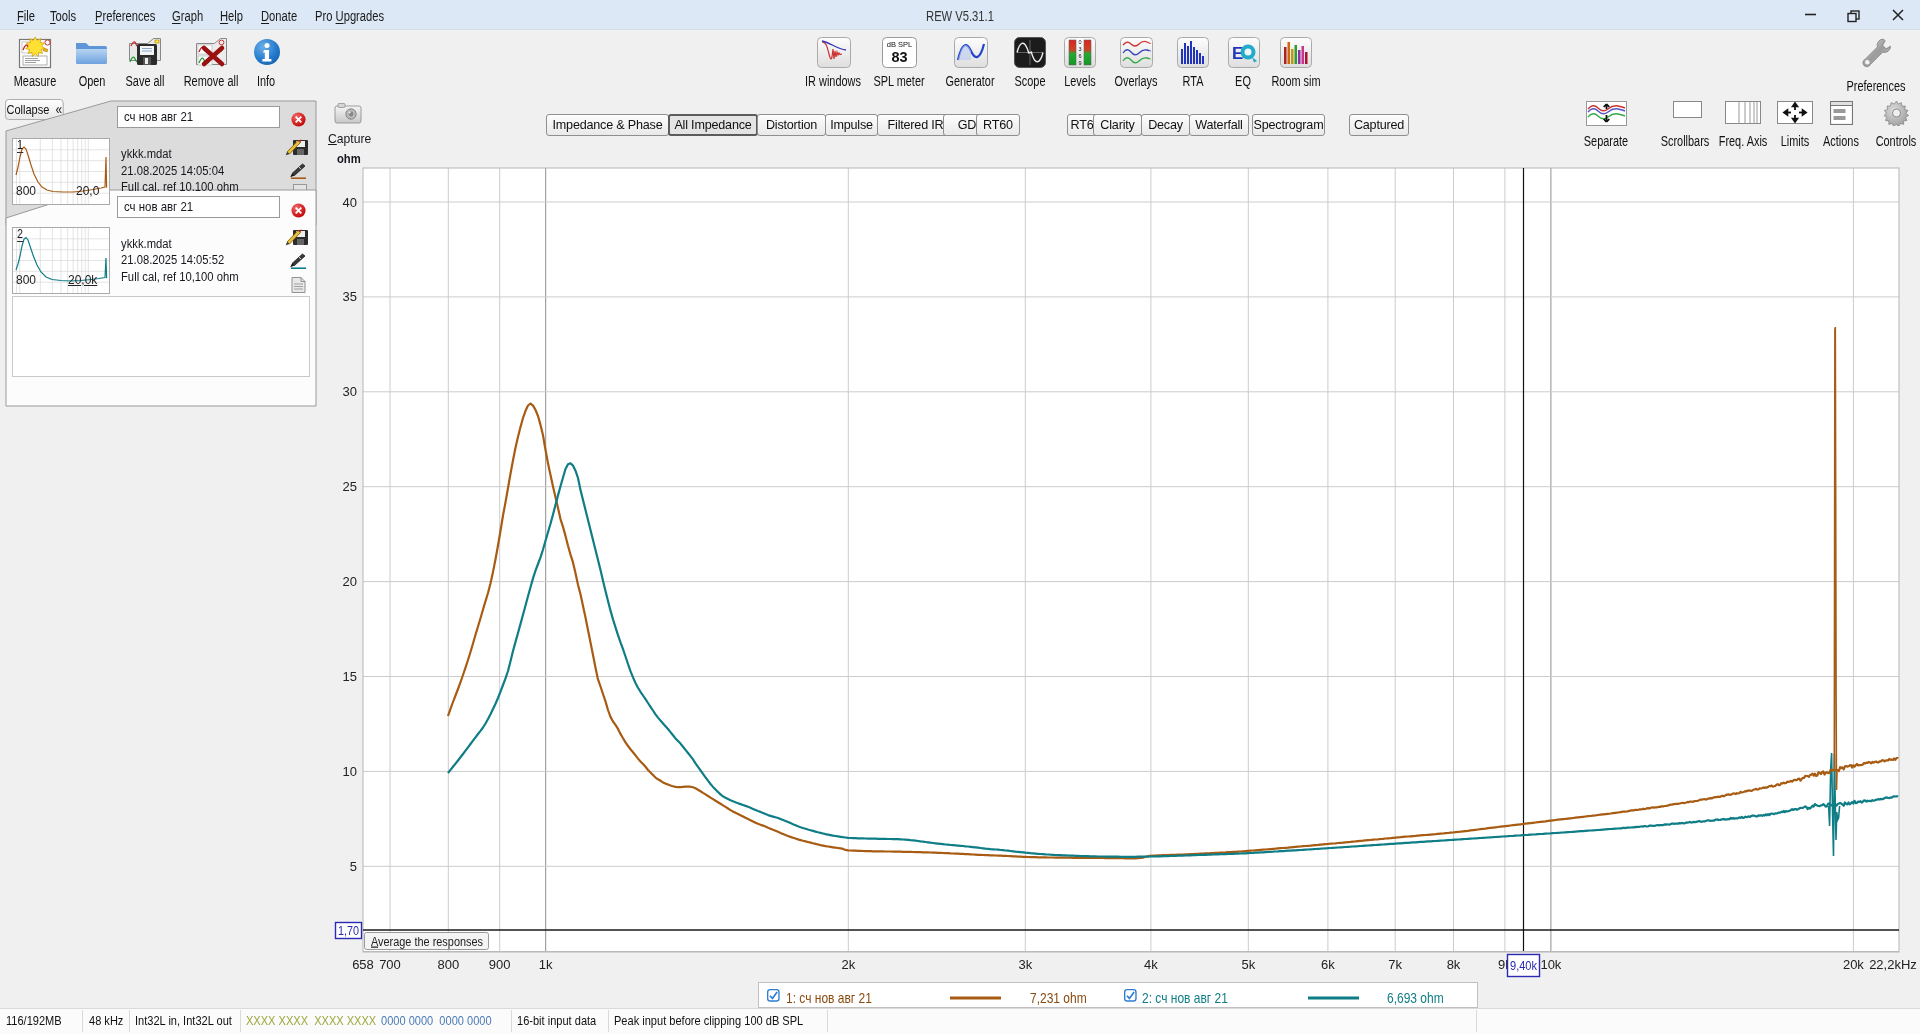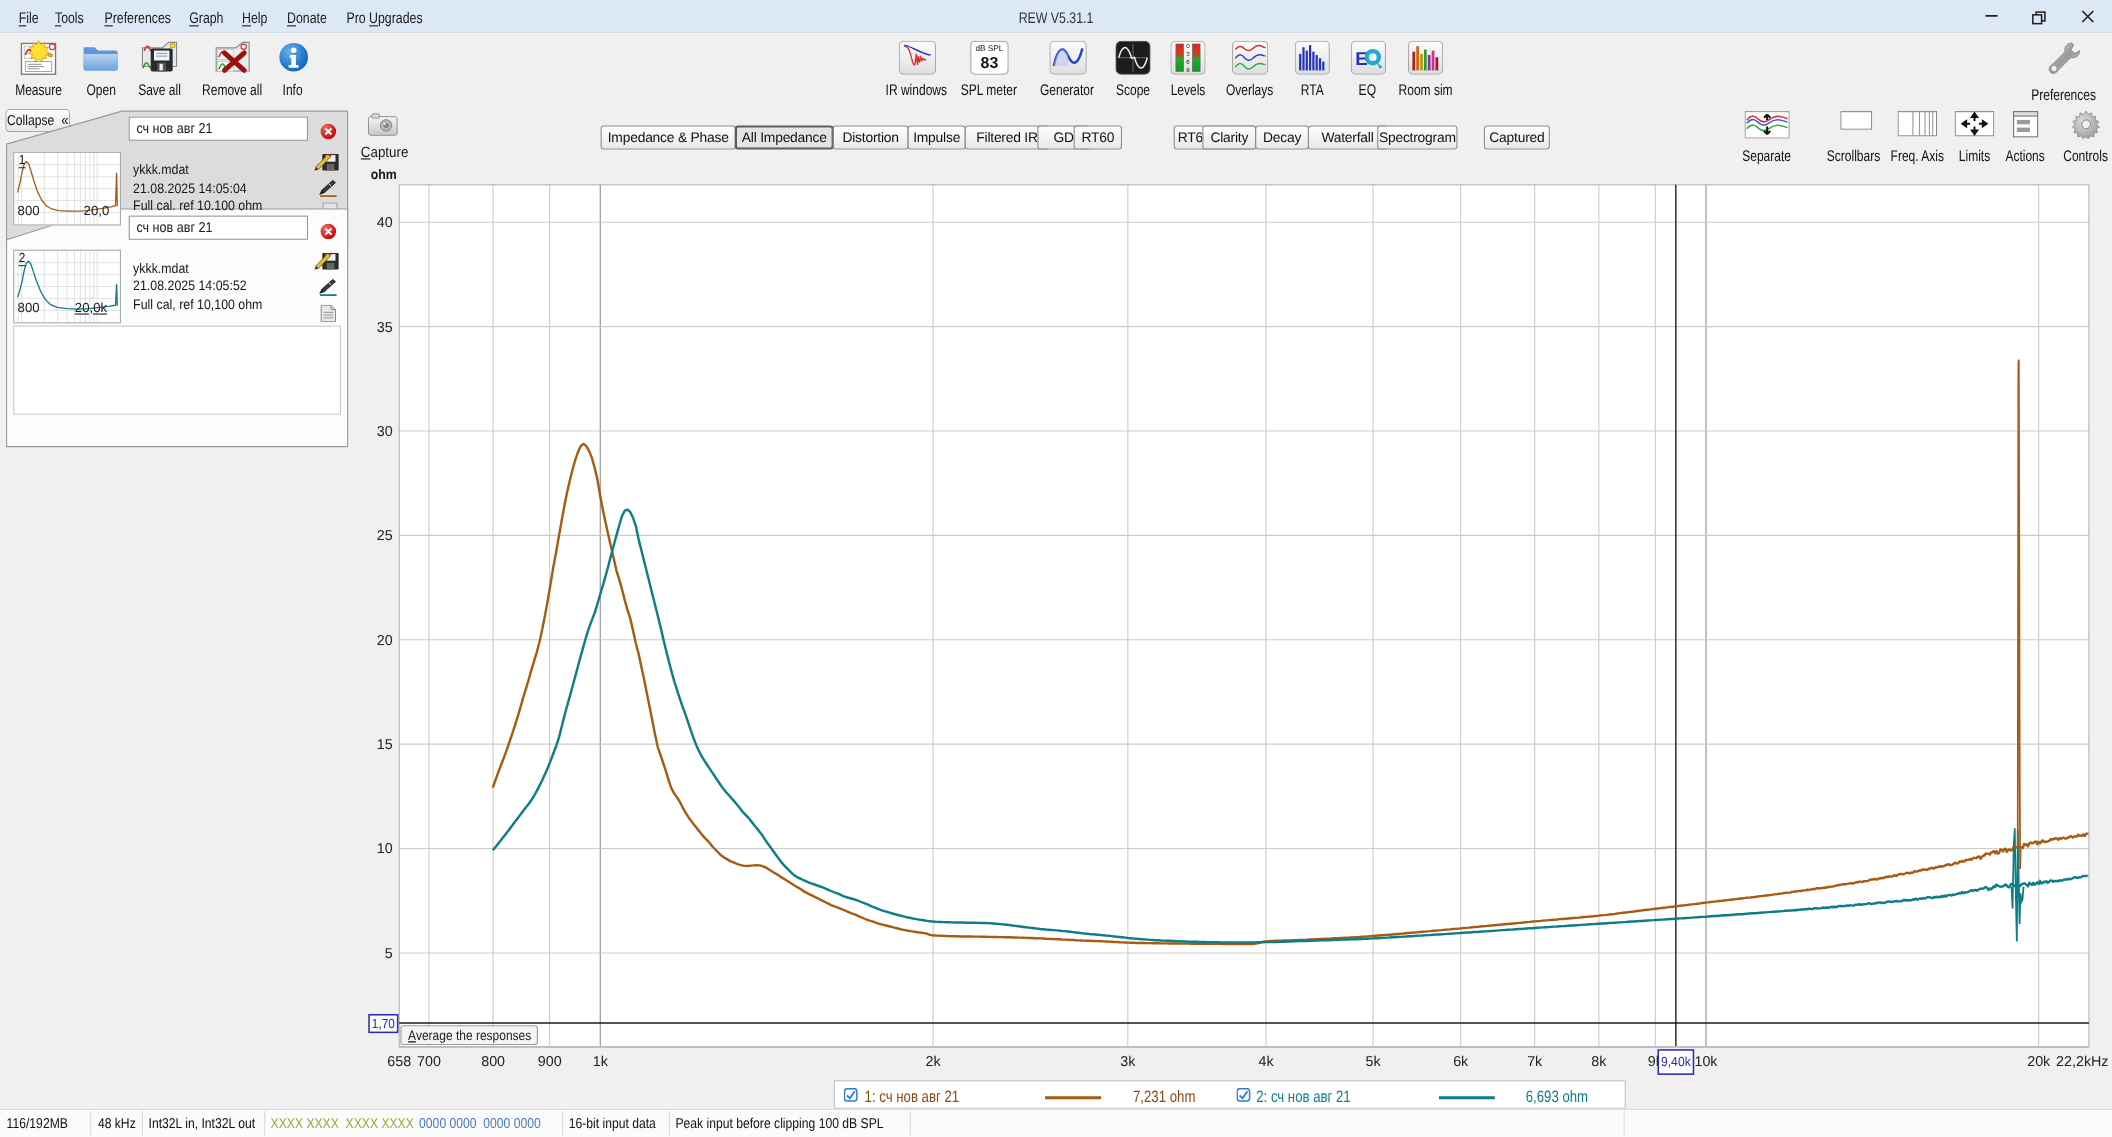--- a/index.html
+++ b/index.html
@@ -319,7 +319,7 @@
 <div class="tab" style="left:1067px;width:75px;">RT60 Decay</div>
 <div class="tab" style="left:1093px;width:49px;">Clarity</div>
 <div class="tab" style="left:1141px;width:49px;">Decay</div>
-<div class="tab" style="left:1189px;width:72px;">Waterfall</div>
+<div class="tab" style="left:1189px;width:60px;">Waterfall</div>
 <div class="tab" style="left:1252px;width:73px;">Spectrogram</div>
 <div class="tab" style="left:1324px;width:60px;margin-left:25px;">Captured</div>
 

